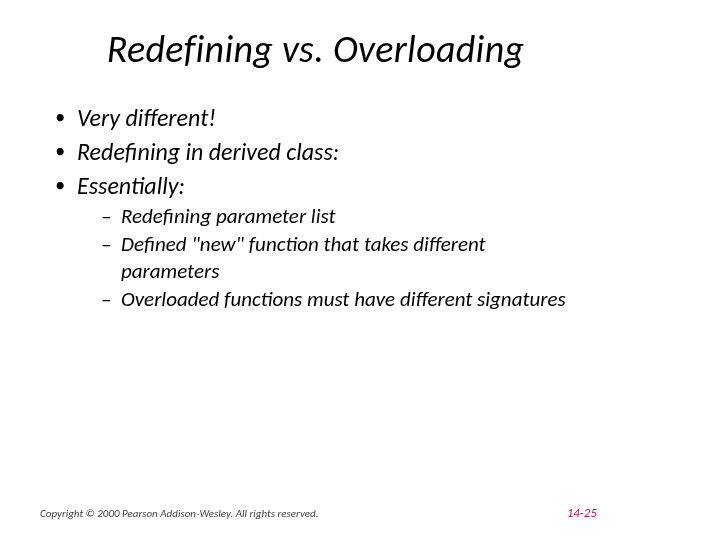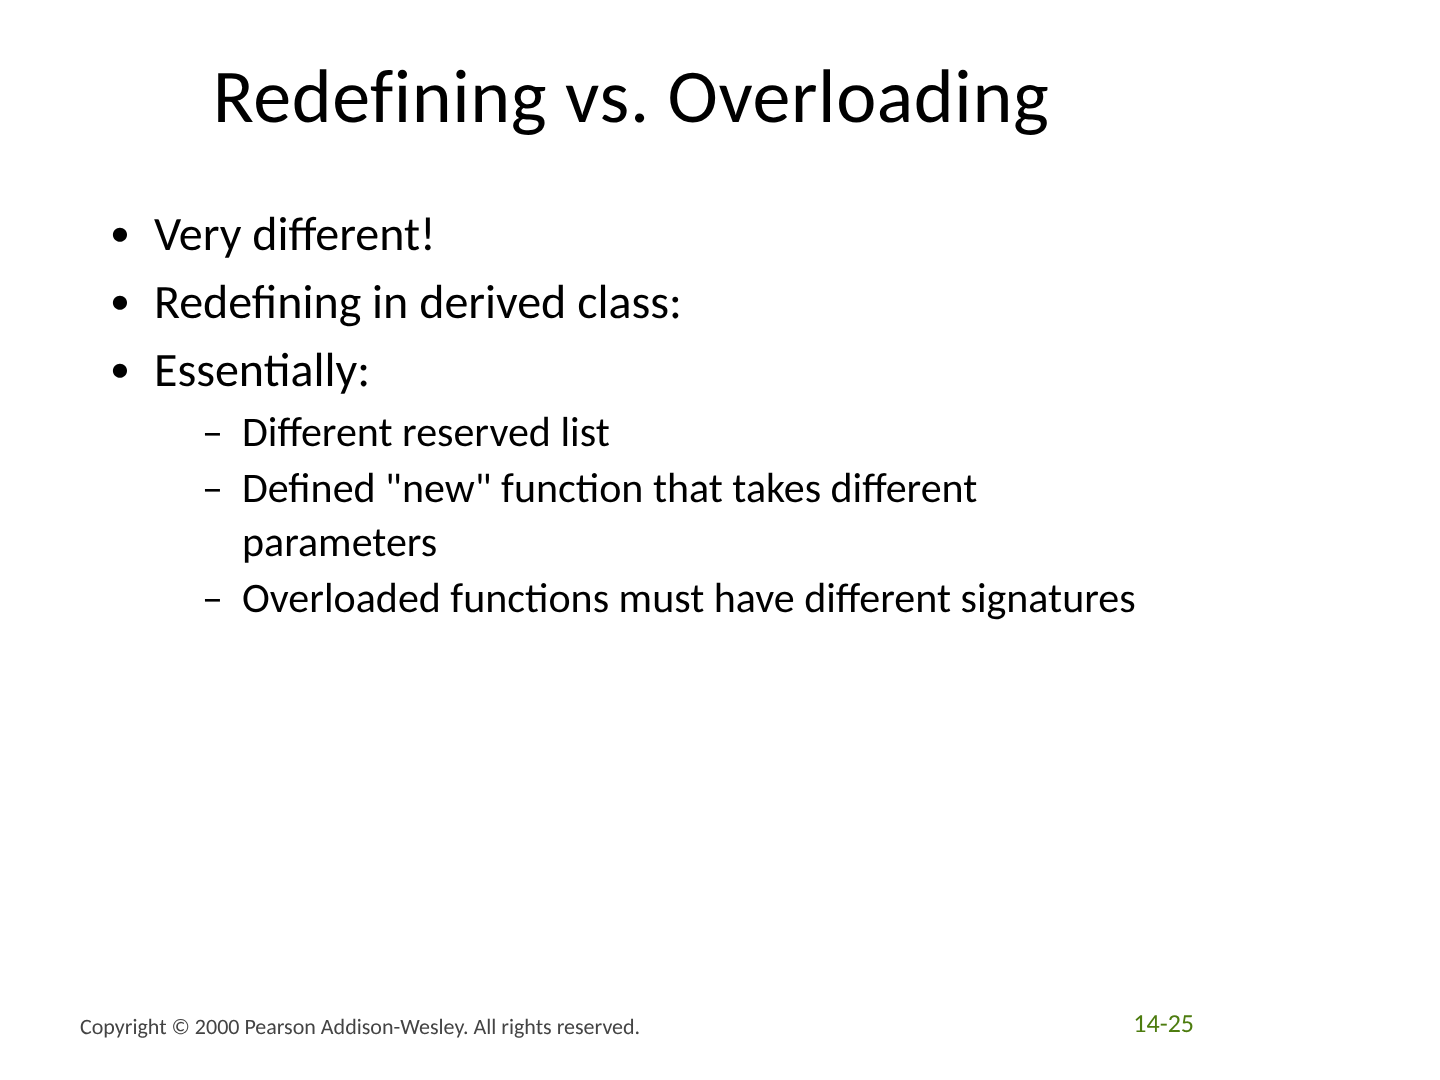--- a/index.html
+++ b/index.html
@@ -18,6 +18,7 @@
     height: 540px;
     position: relative;
     box-sizing: border-box;
+    font-style: italic;
   }
   .title {
     text-align: center;

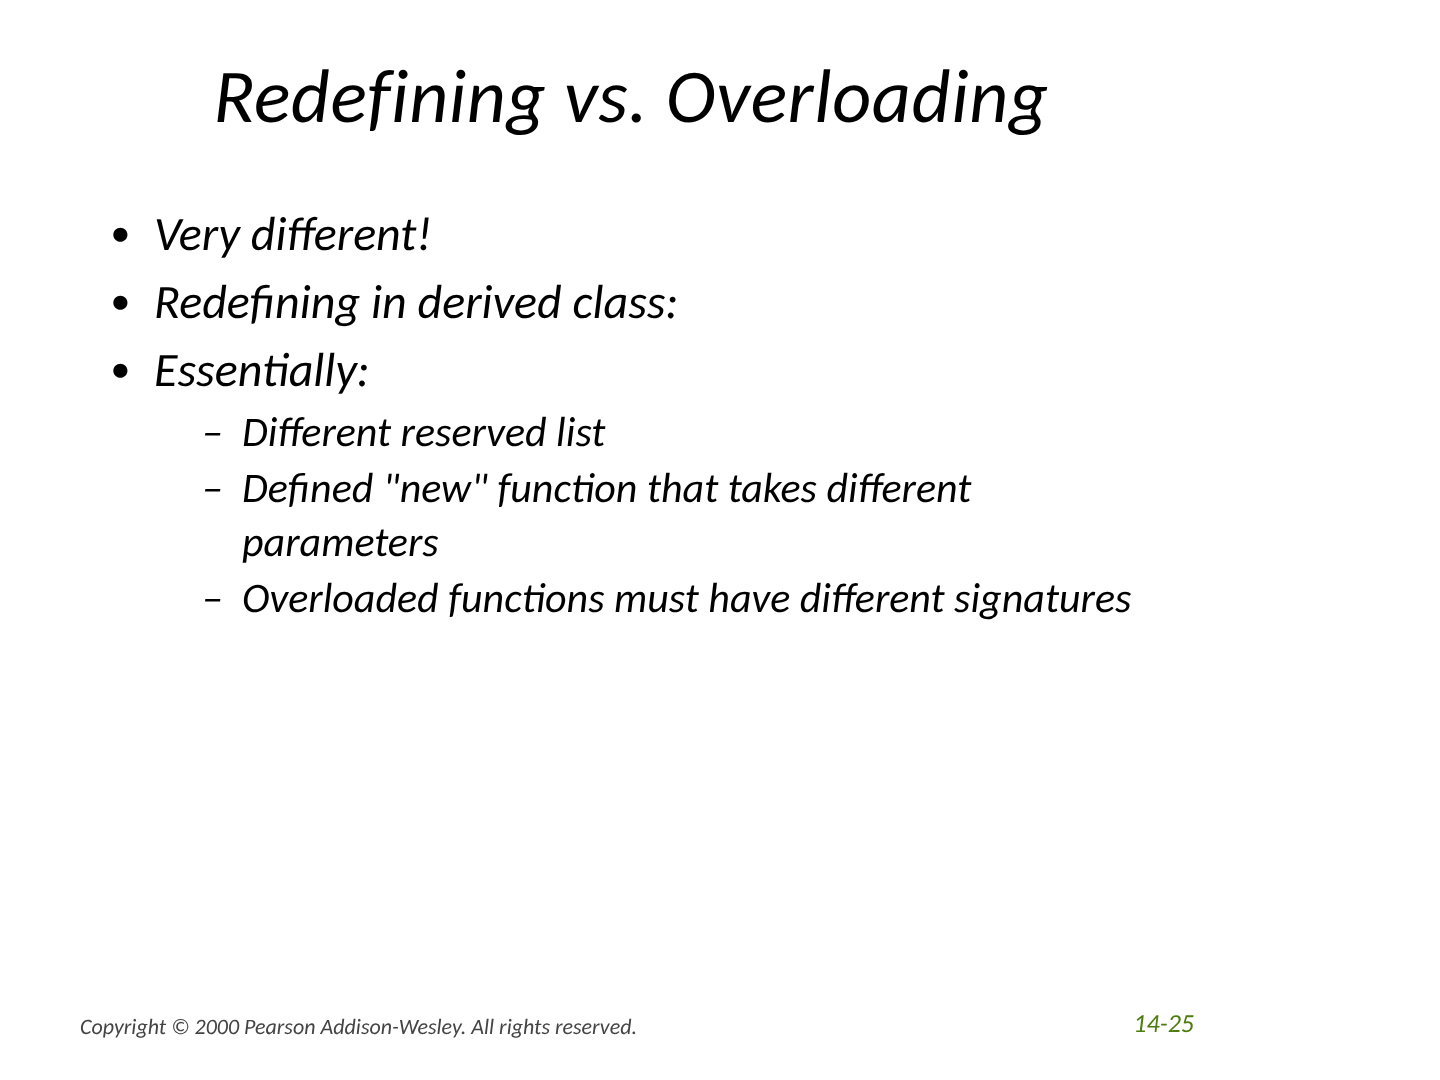--- a/index.html
+++ b/index.html
@@ -101,7 +101,7 @@
       <li>
         <span>Essentially:</span>
         <ul class="level2">
-          <li><span>Different reserved list</span></li>
+          <li><span>Redefining parameter list</span></li>
           <li><span>Defined "new" function that takes different parameters</span></li>
           <li><span>Overloaded functions must have different signatures</span></li>
         </ul>

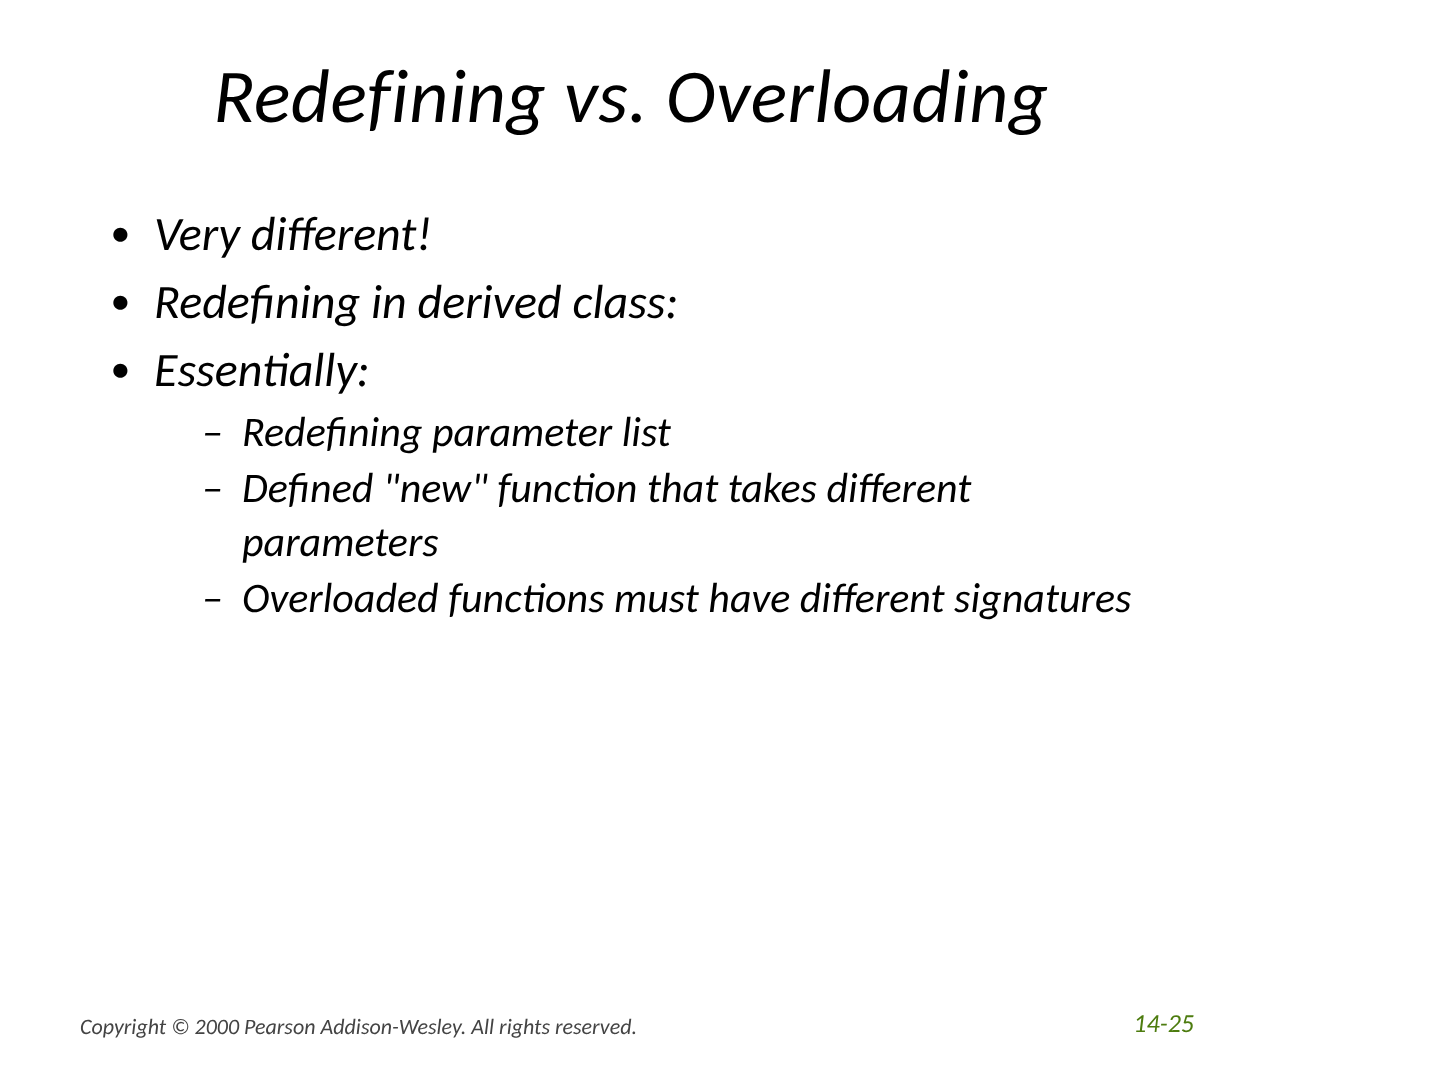--- a/index.html
+++ b/index.html
@@ -80,7 +80,7 @@
     right: 34px;
     bottom: 20px;
     font-size: 13px;
-    color: #4d7c0f;
+    color: #be185d;
   }
 </style>
 </head>

